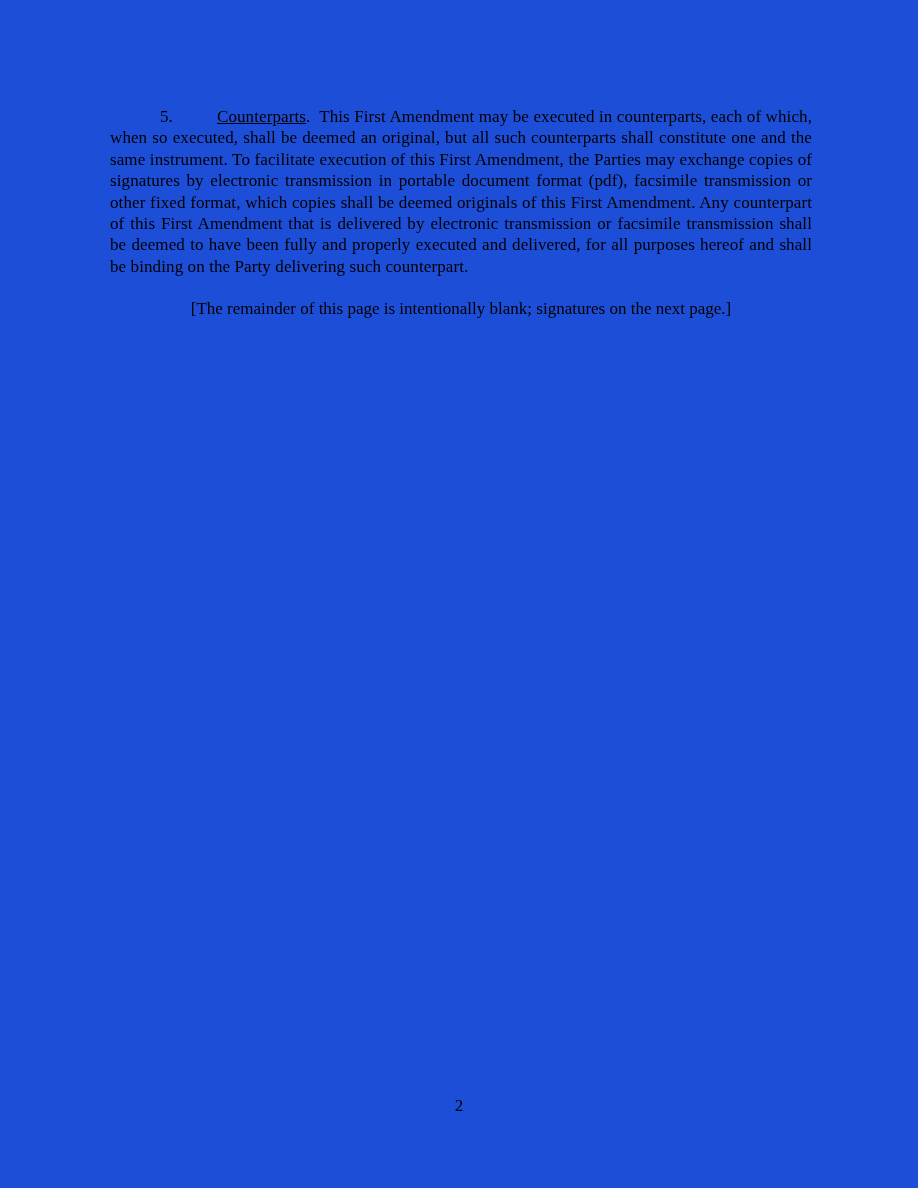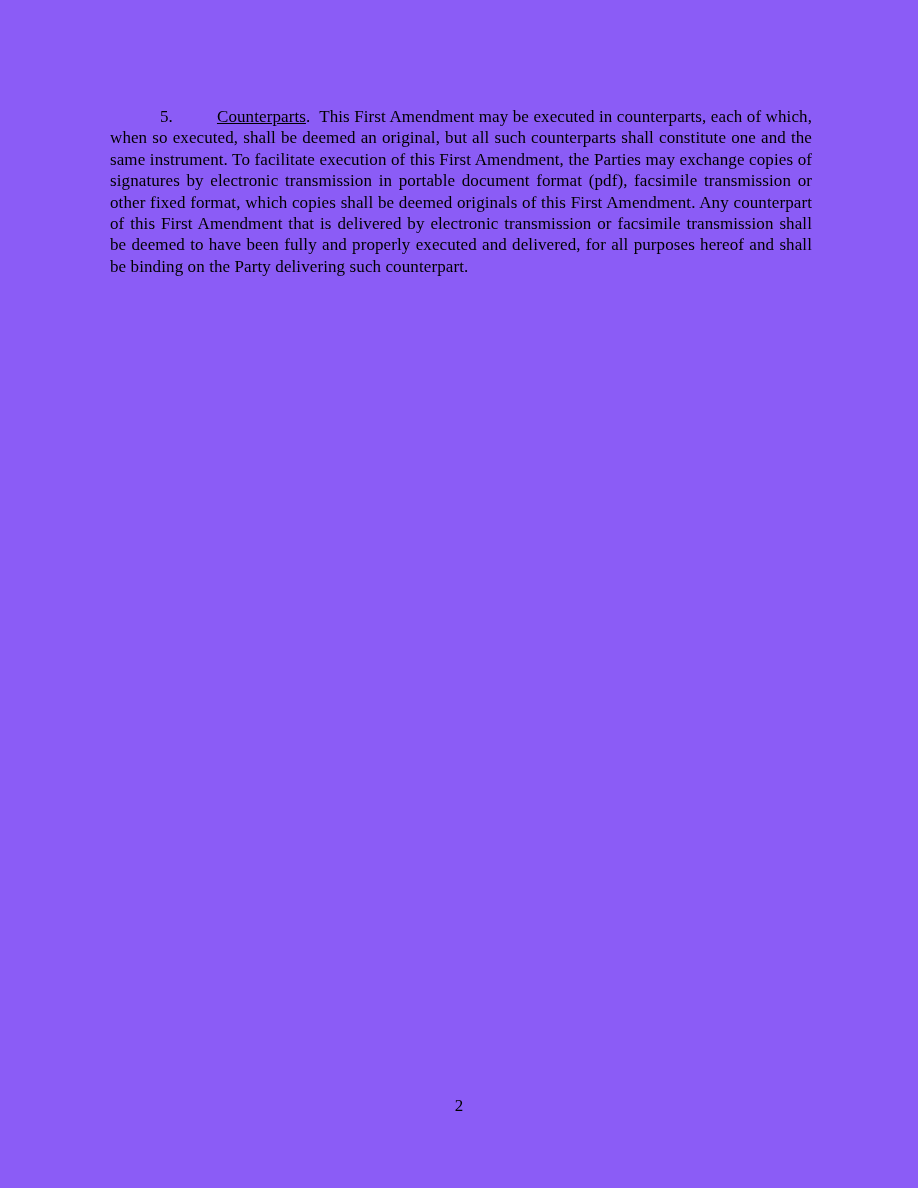--- a/index.html
+++ b/index.html
@@ -11,7 +11,7 @@
     position: relative;
     width: 918px;
     height: 1188px;
-    background: #8b5cf6;
+    background: #1d4ed8;
     color: #000000;
     font-family: "Liberation Serif", serif;
     overflow: hidden;

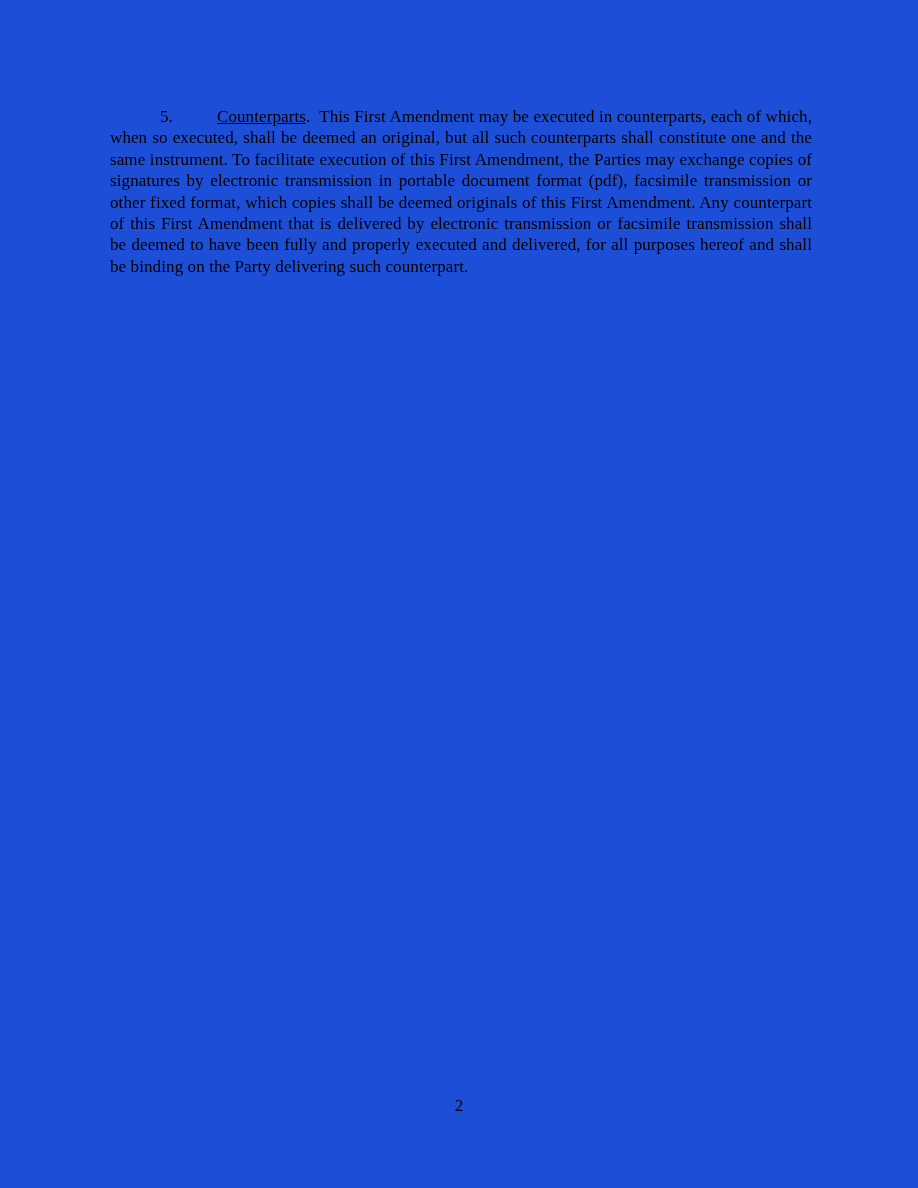--- a/index.html
+++ b/index.html
@@ -60,6 +60,7 @@
   <div class="content">
     <p class="section-para"><span>5.</span><span class="tab-spacer"></span><span class="section-heading">Counterparts</span><span>.</span>&nbsp;&nbsp;<span>This First Amendment may be executed in counterparts, each of which, when so executed, shall be deemed an original, but all such counterparts shall constitute one and the same instrument. To facilitate execution of this First Amendment, the Parties may exchange copies of signatures by electronic transmission in portable document format (pdf), facsimile transmission or other fixed format, which copies shall be deemed originals of this First Amendment.  Any counterpart of this First Amendment that is delivered by electronic transmission or facsimile transmission shall be deemed to have been fully and properly executed and delivered, for all purposes hereof and shall be binding on the Party delivering such counterpart.</span></p>
 
+    <p class="placeholder-note">[The remainder of this page is intentionally blank; signatures on the next page.]</p>
   </div>
 
   <div class="page-number">2</div>

